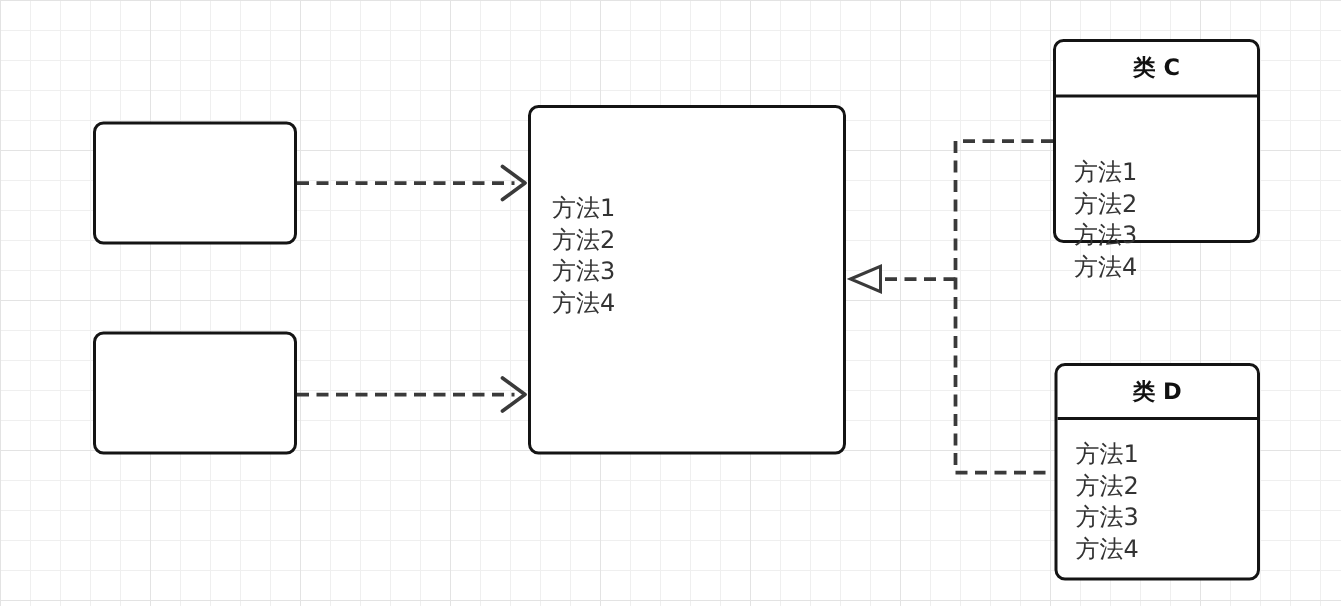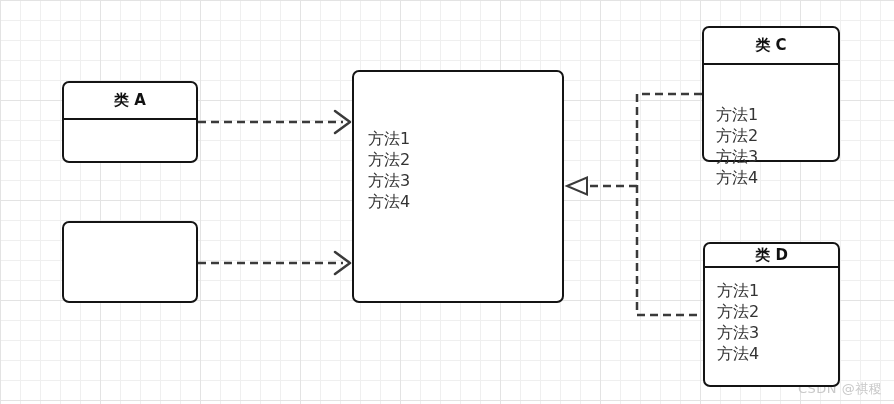--- a/index.html
+++ b/index.html
@@ -88,7 +88,6 @@
   </svg>
 
   <div class="node" style="left:62px; top:81px; width:136px; height:82px;">
-    <div class="node-title" style="height:37px;">类 A</div>
     <div class="node-body"></div>
   </div>
 

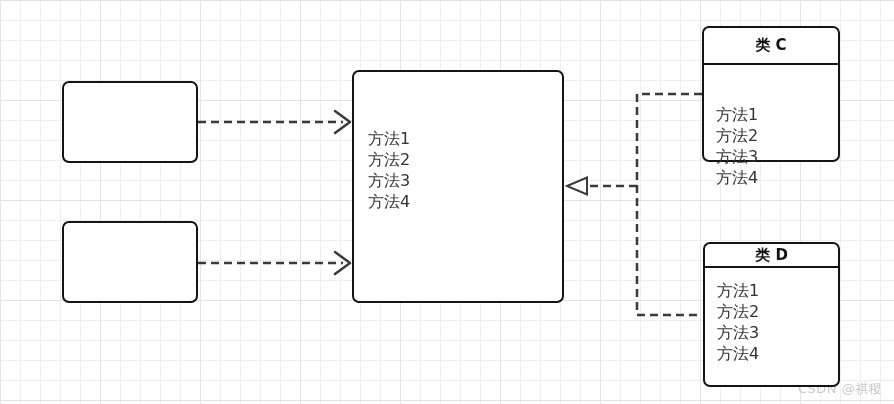--- a/index.html
+++ b/index.html
@@ -115,7 +115,7 @@
   </div>
 
   <div class="node" style="left:703px; top:242px; width:137px; height:145px;">
-    <div class="node-title" style="height:24px;">类 D</div>
+    <div class="node-title" style="height:36px;">类 D</div>
     <div class="node-body" style="padding:12px 0 0 12px;">
       <div class="method">方法1</div>
       <div class="method">方法2</div>

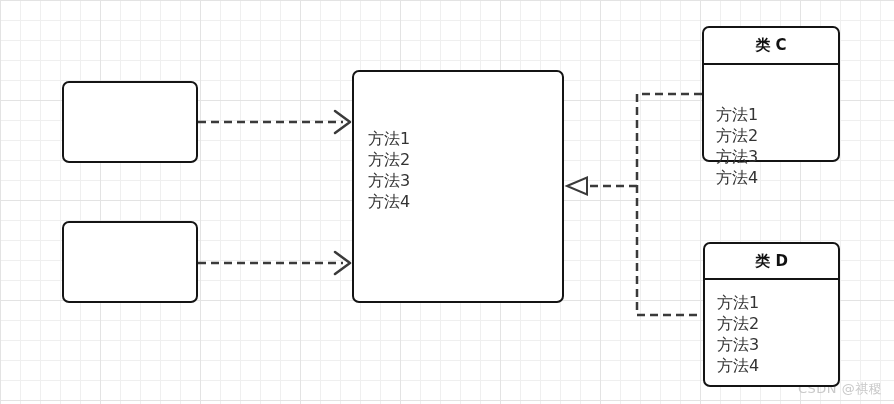--- a/index.html
+++ b/index.html
@@ -124,7 +124,6 @@
     </div>
   </div>
 
-  <div class="watermark">CSDN @祺稷</div>
 
 </div>
 

